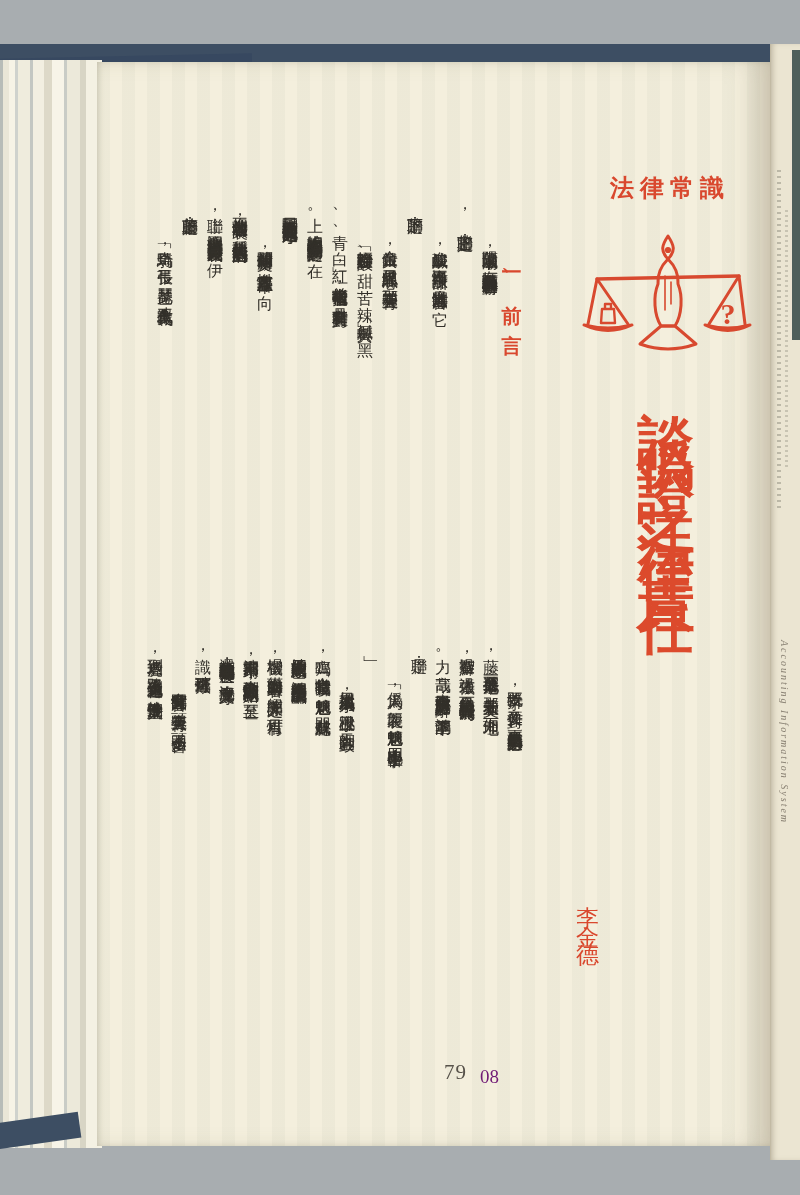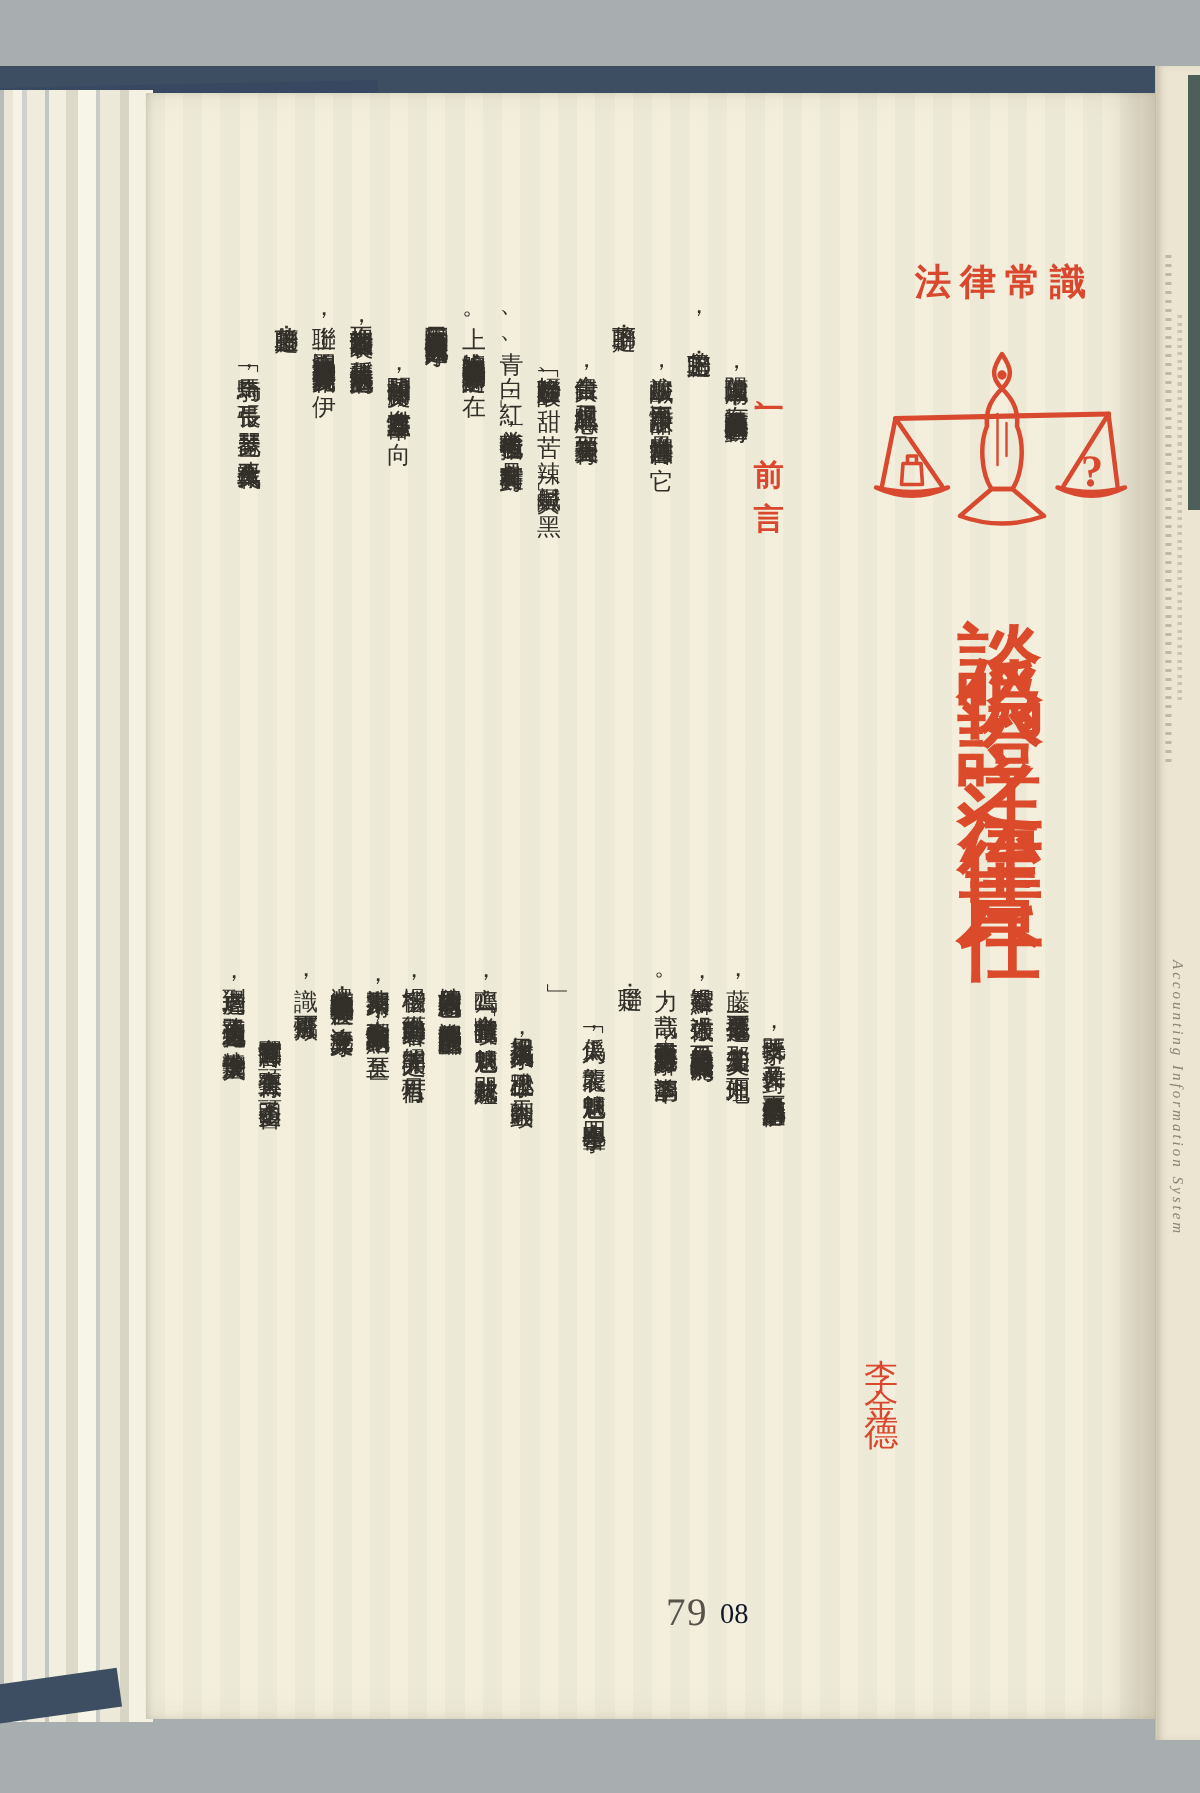--- a/index.html
+++ b/index.html
@@ -83,7 +83,7 @@
   #block-lower{left:141px;top:646px;width:386px;height:400px;}
   #block-lower .vcol{line-height:24px;}
   
-  .page-number{position:absolute;left:444px;top:1060px;color:#57524a;font-size:26px;letter-spacing:1px;}
+  .page-number{position:absolute;left:444px;top:1060px;color:#57524a;font-size:21px;letter-spacing:1px;}
   .ghost-page-number{position:absolute;left:480px;top:1066px;color:#0f172a;font-size:19px;}
 </style>
 </head>

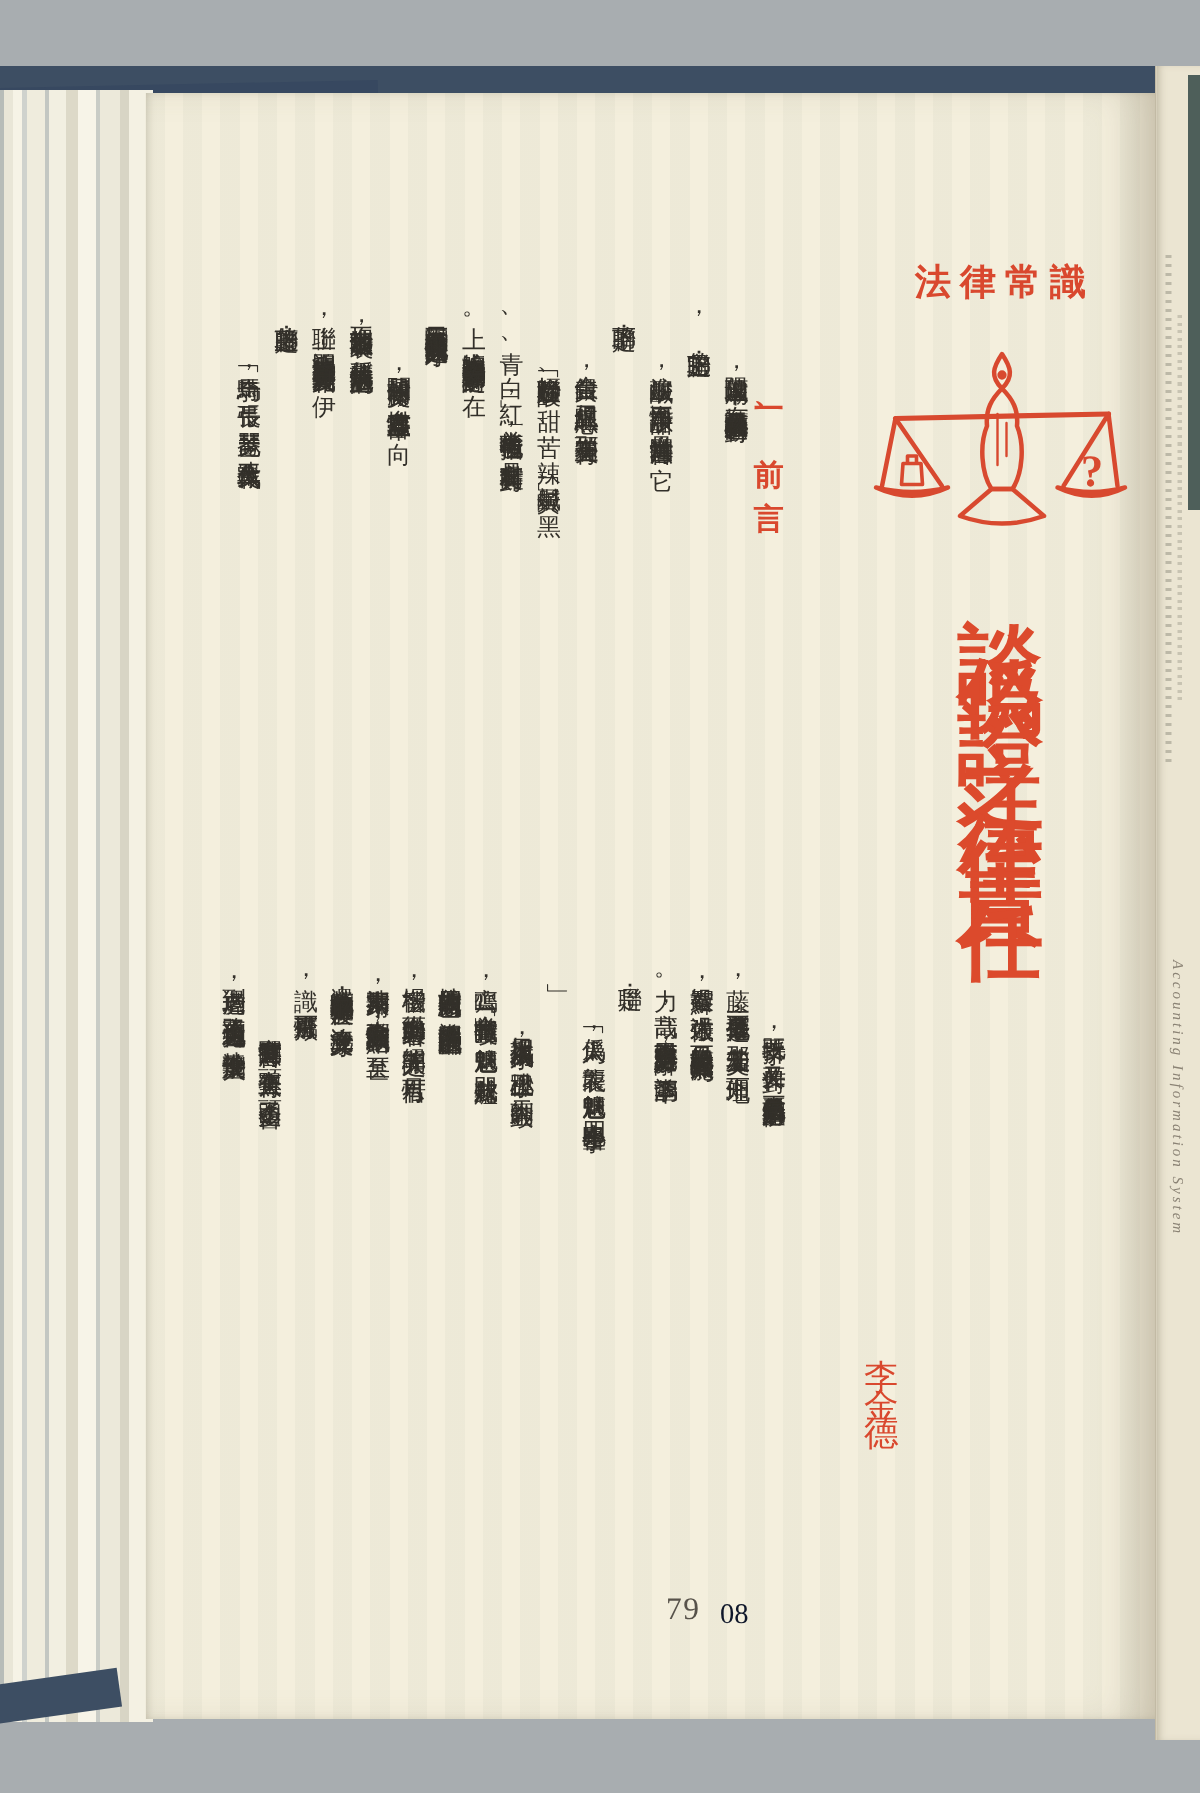--- a/index.html
+++ b/index.html
@@ -84,7 +84,7 @@
   #block-lower .vcol{line-height:24px;}
   
   .page-number{position:absolute;left:444px;top:1060px;color:#57524a;font-size:21px;letter-spacing:1px;}
-  .ghost-page-number{position:absolute;left:480px;top:1066px;color:#0f172a;font-size:19px;}
+  .ghost-page-number{position:absolute;left:480px;top:1066px;color:#701a75;font-size:19px;}
 </style>
 </head>
 <body>

